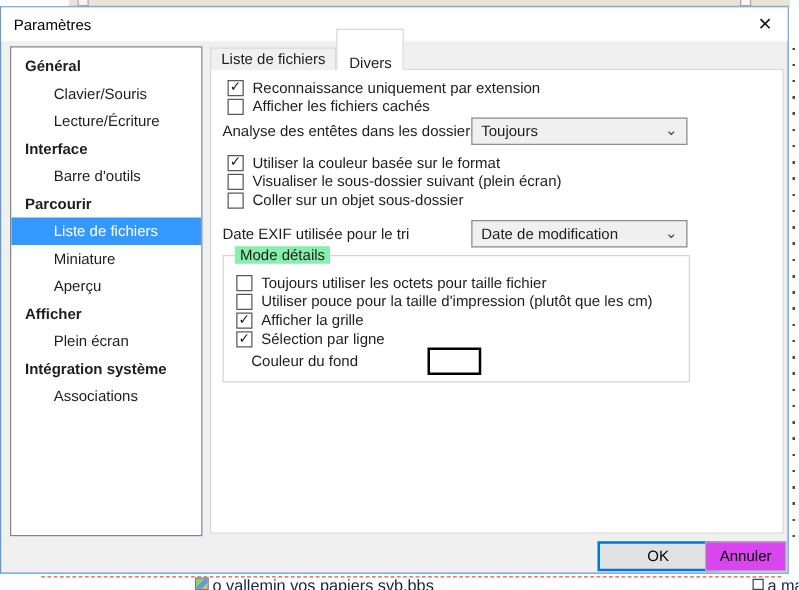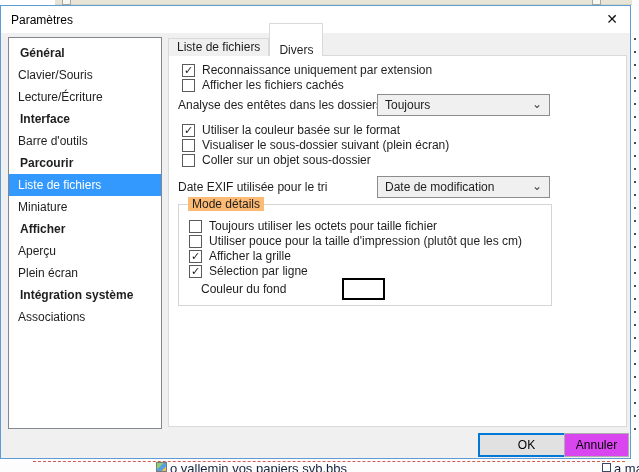--- a/index.html
+++ b/index.html
@@ -32,7 +32,7 @@
   .sidebar { position: absolute; left: 7px; top: 31px; width: 154px; height: 392px; background: #fff; border: 1px solid #828790; padding-top: 4px; overflow: hidden; }
   .nav { height: 22px; line-height: 22px; white-space: nowrap; cursor: default; }
   .nav.header { font-weight: bold; padding-left: 11px; }
-  .nav.child { padding-left: 9px; }
+  .nav.child { padding-left: 34px; }
   .nav.selected { background: #3399ff; color: #fff; }
 
   

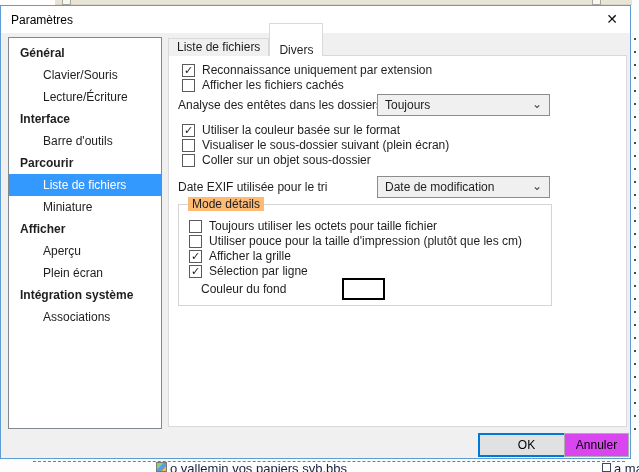--- a/index.html
+++ b/index.html
@@ -50,7 +50,7 @@
   .combo .chev { position: absolute; right: 7px; top: 0; line-height: 19px; color: #444; font-size: 12px; }
   .combo .chev::after { content: "⌄"; }
   .groupbox { position: absolute; left: 9px; top: 148px; width: 374px; height: 102px; border: 1px solid #d5d5d5; }
-  .legend { position: absolute; left: 9px; top: -8px; background: #fdba74; padding: 0 4px; white-space: nowrap; }
+  .legend { position: absolute; left: 9px; top: -8px; background: #86efac; padding: 0 4px; white-space: nowrap; }
   .swatch { position: absolute; left: 163px; top: 73px; width: 43px; height: 22px; background: #ffffff; border: 2px solid #000; cursor: default; }
 
   

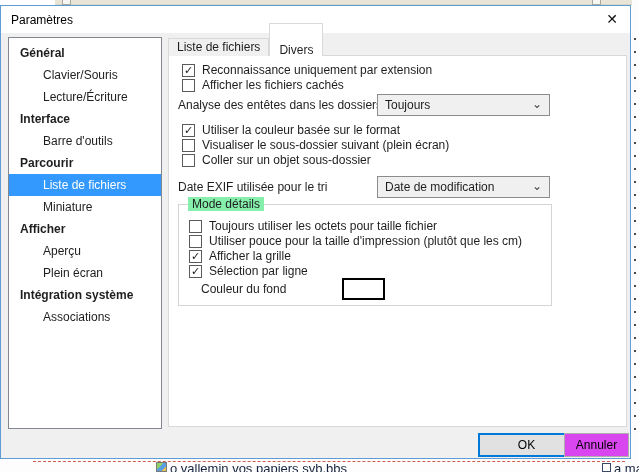--- a/index.html
+++ b/index.html
@@ -96,8 +96,8 @@
       <div class="nav header">Parcourir</div>
       <div class="nav child selected">Liste de fichiers</div>
       <div class="nav child">Miniature</div>
+      <div class="nav child">Aperçu</div>
       <div class="nav header">Afficher</div>
-      <div class="nav child">Aperçu</div>
       <div class="nav child">Plein écran</div>
       <div class="nav header">Intégration système</div>
       <div class="nav child">Associations</div>

